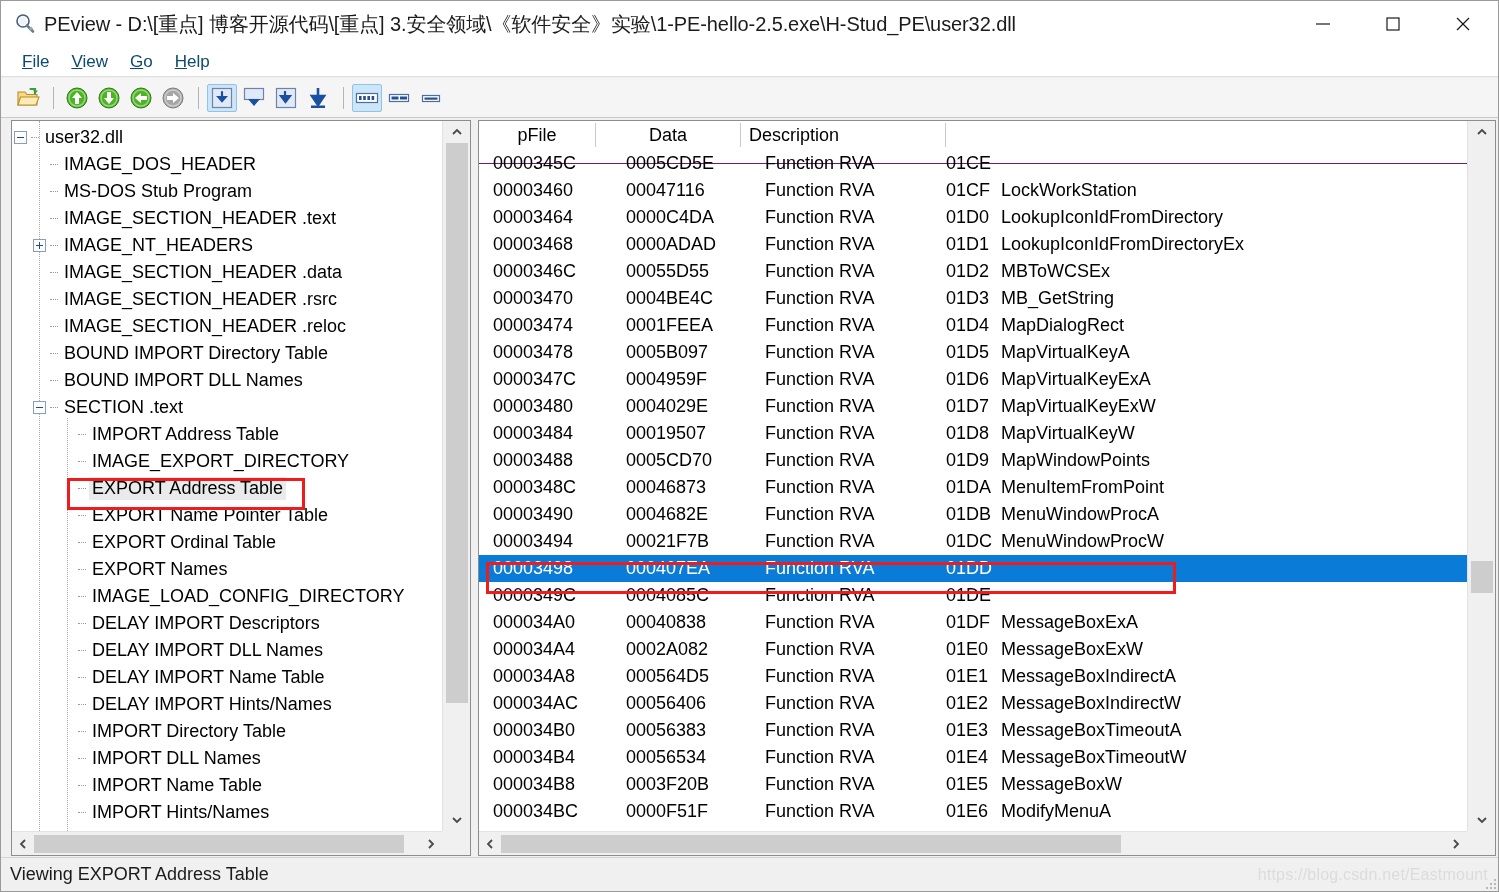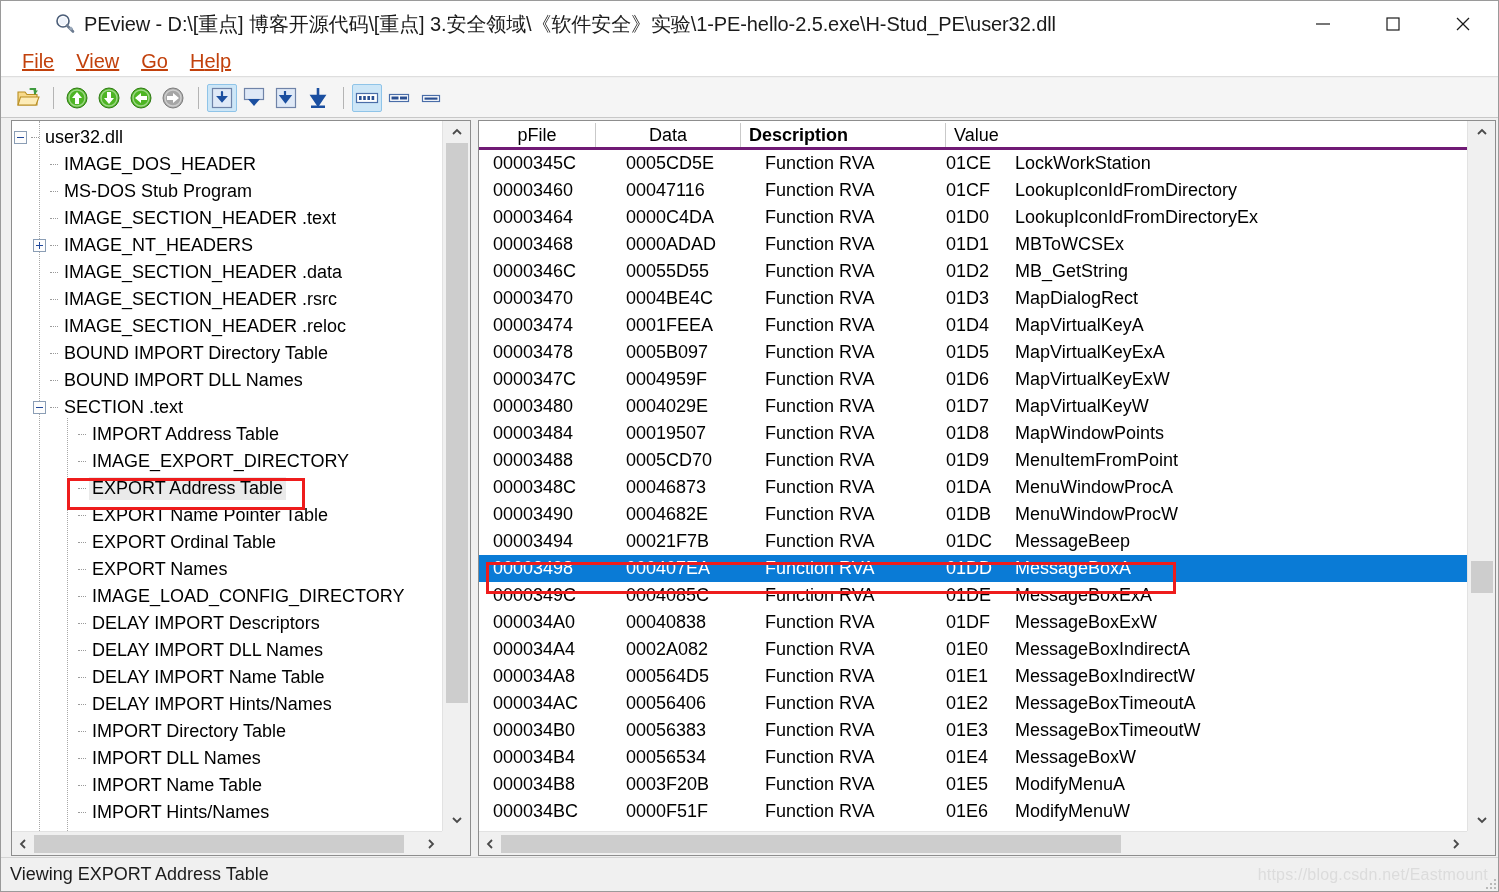--- a/index.html
+++ b/index.html
@@ -22,7 +22,7 @@
     position: absolute; left: 0; top: 0;
     width: 1497px; height: 46px;
     background: #ffffff;
-    display: flex; align-items: center; padding-left: 40px;
+    display: flex; align-items: center;
   }
   .title-icon {
     width: 26px; height: 26px;

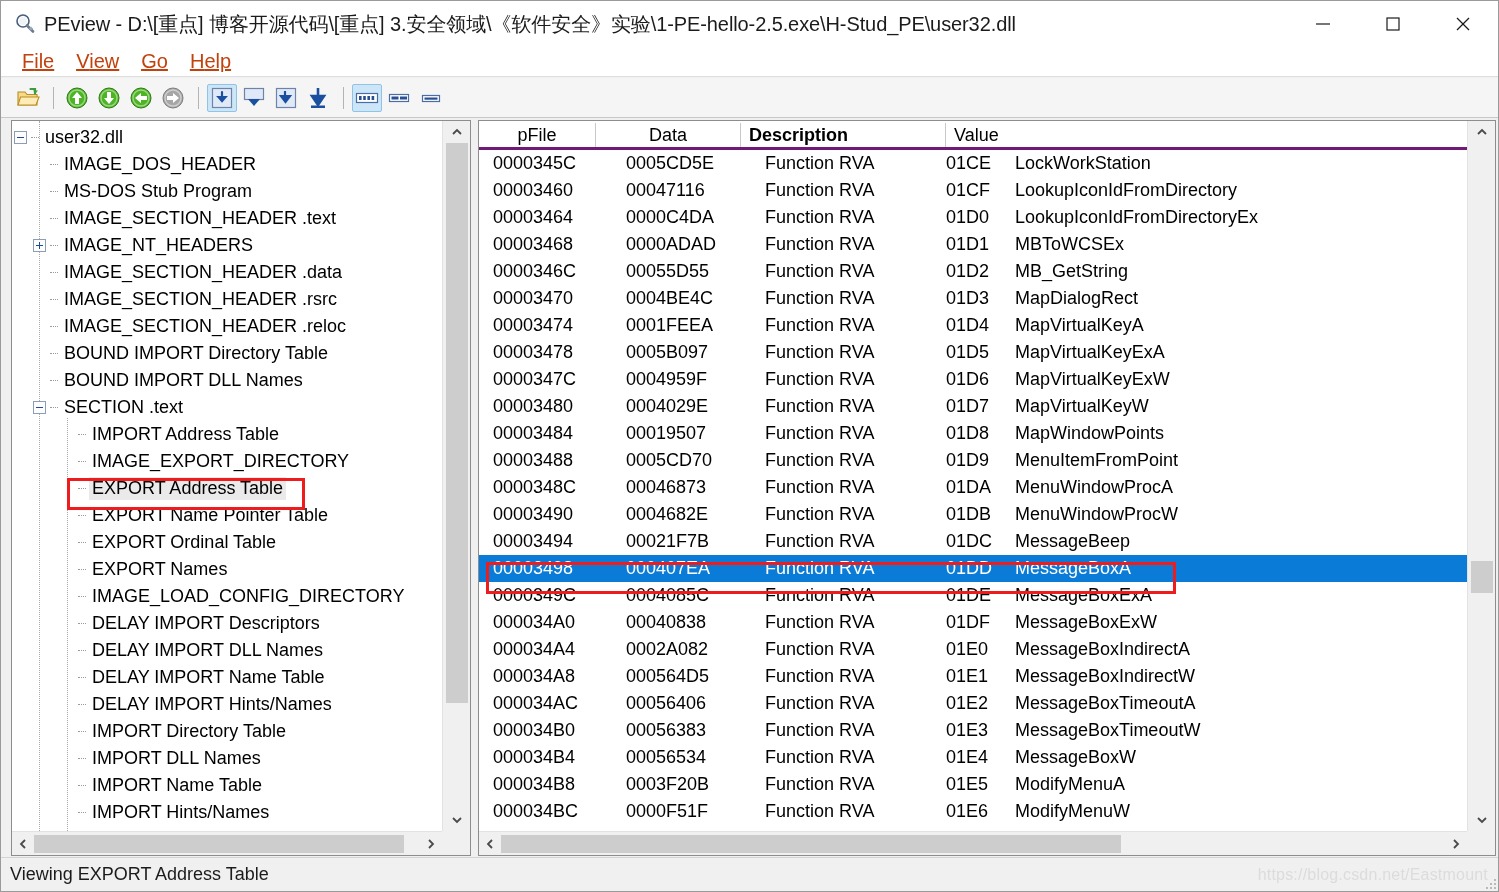--- a/index.html
+++ b/index.html
@@ -54,10 +54,9 @@
     border-bottom: 1px solid #dedede;
   }
   .menu-item {
-    font-size: 20px; color: #c2410c;
+    font-size: 17px; color: #0c4a6e;
     padding: 2px 11px;
     cursor: default;
-    text-decoration: underline;
   }
   .menu-item u { text-decoration: underline; }
 

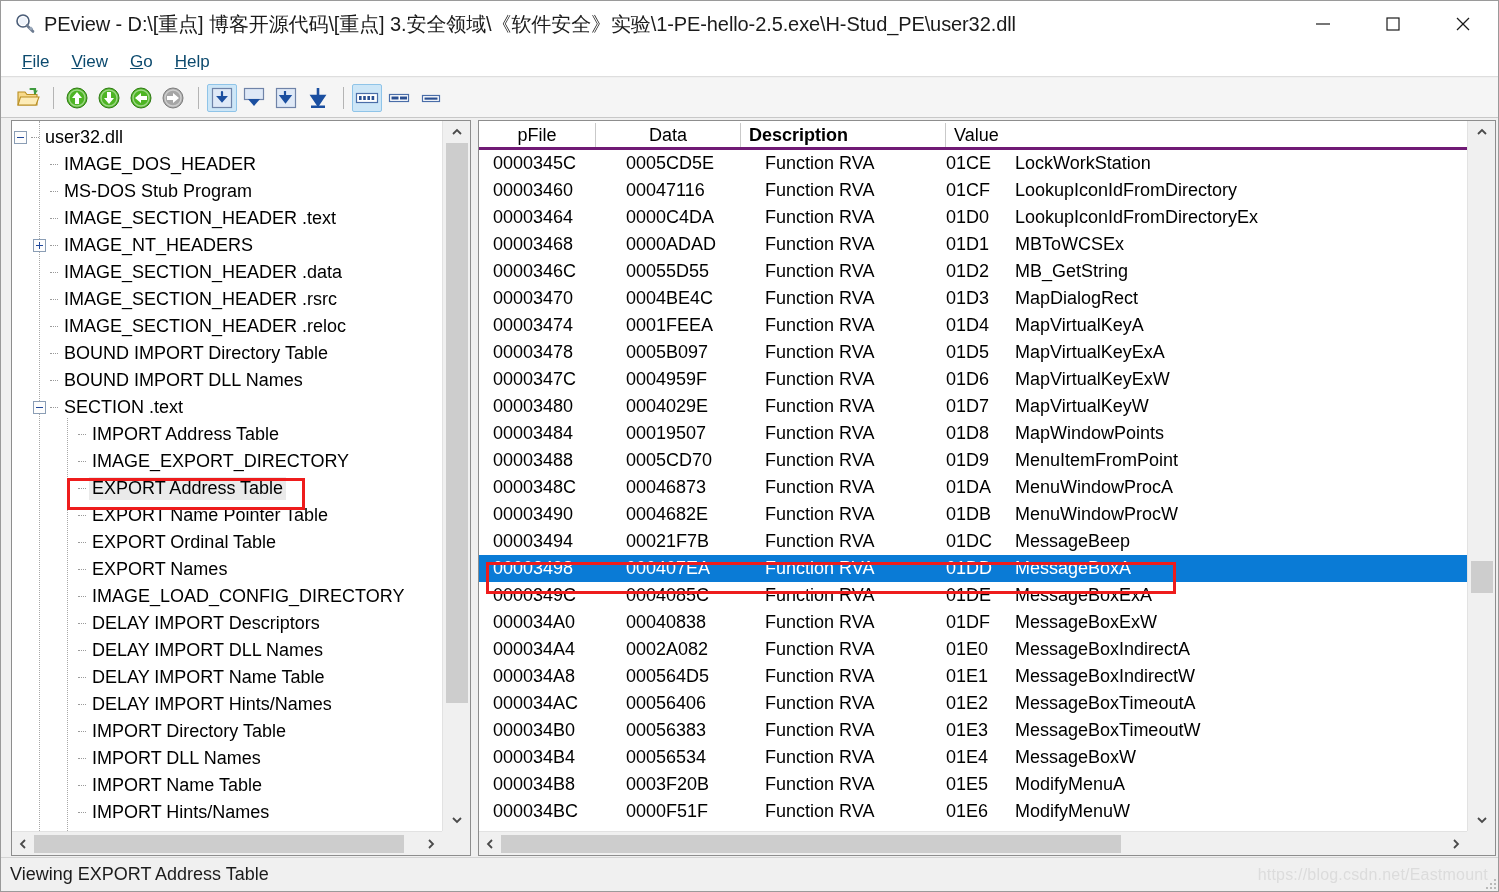--- a/index.html
+++ b/index.html
@@ -193,9 +193,9 @@
   
   .tbl-head {
     position: absolute; left: 0; top: 0;
-    right: 28px; height: 29px;
+    right: 28px; height: 43px;
     background: #ffffff;
-    border-bottom: 3px solid #701a75;
+    border-bottom: 1px solid #701a75;
     font-size: 18px; color: #000;
   }
   .th {

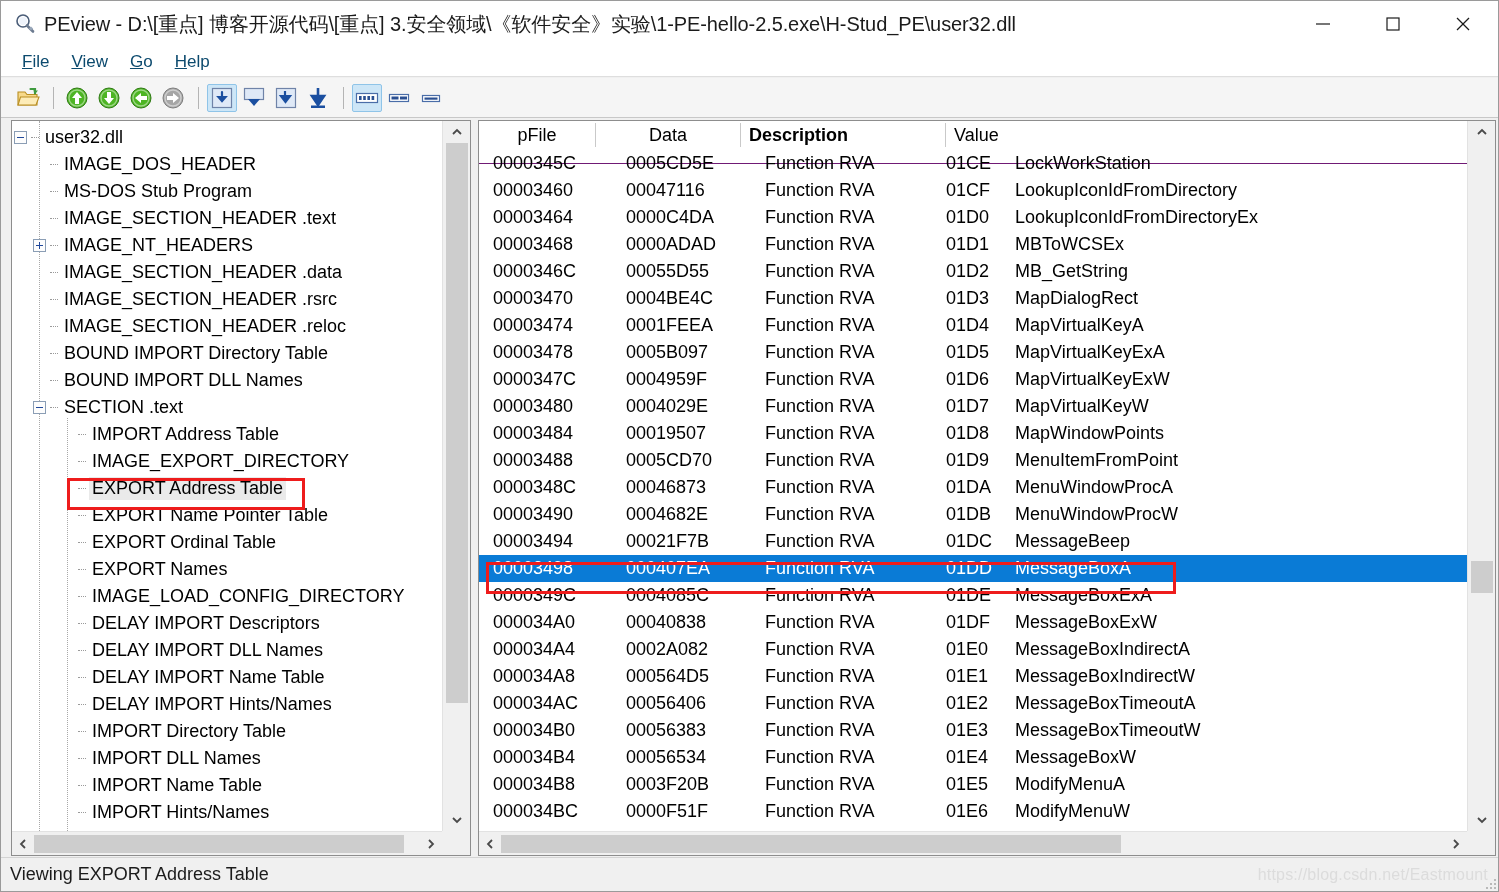--- a/index.html
+++ b/index.html
@@ -596,7 +596,7 @@
       <div class="tbl-head">
         <div class="th" style="left:0;   width:117px;">pFile</div>
         <div class="th" style="left:117px; width:145px;">Data</div>
-        <div class="th" style="left:262px; width:205px; text-align:left; padding-left:8px;font-weight:bold;">Description</div>
+        <div class="th" style="left:262px; width:205px; text-align:left; padding-left:8px;">Description</div>
         <div class="th" style="left:467px; width:521px; text-align:left; padding-left:8px; border-right:none;">Value</div>
       </div>
 

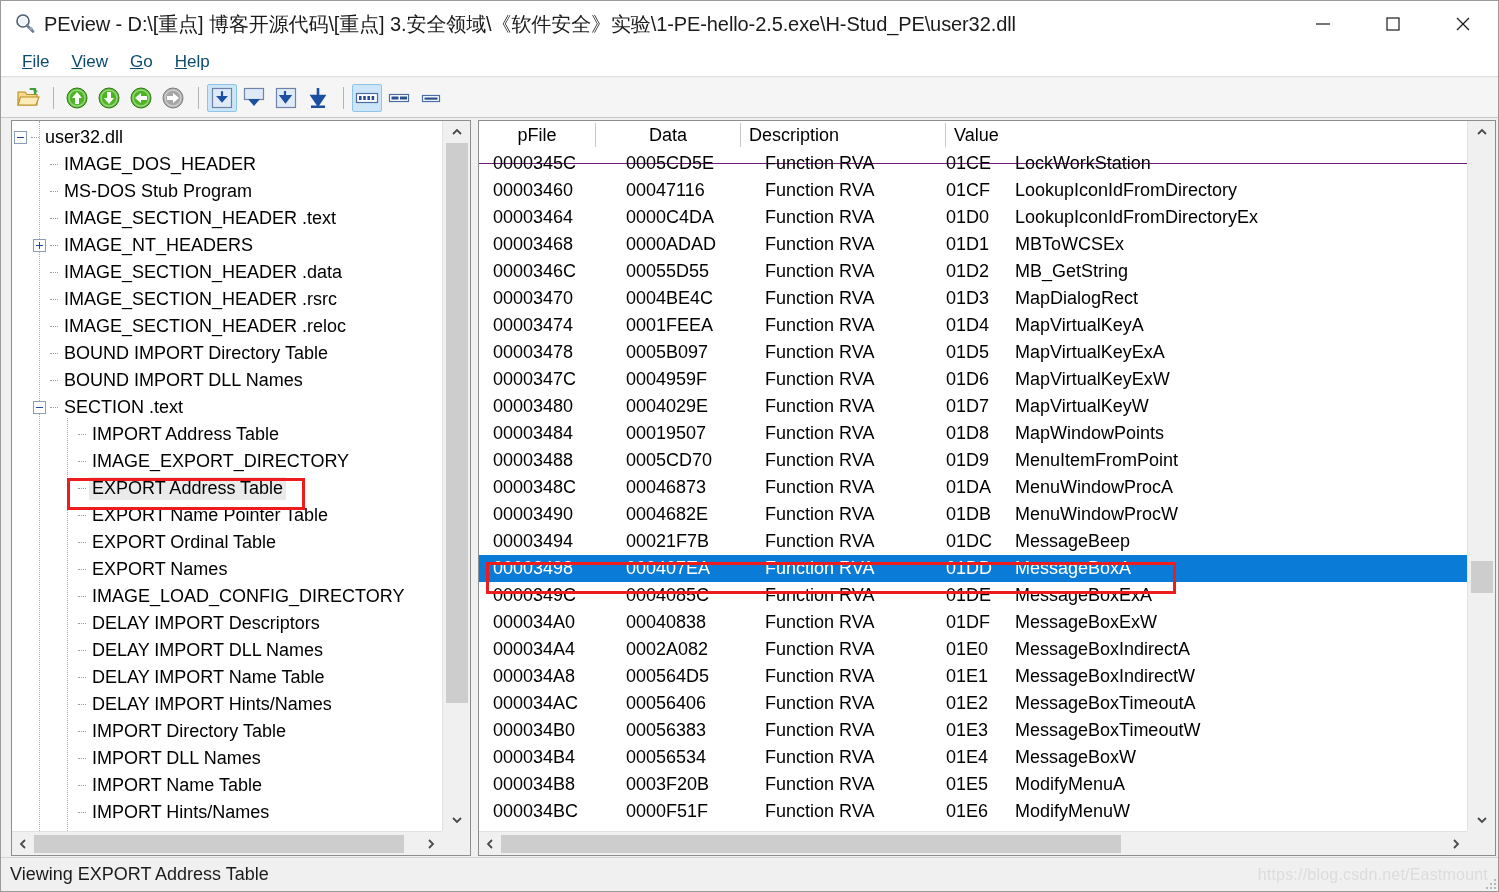--- a/index.html
+++ b/index.html
@@ -597,7 +597,6 @@
         <div class="th" style="left:0;   width:117px;">pFile</div>
         <div class="th" style="left:117px; width:145px;">Data</div>
         <div class="th" style="left:262px; width:205px; text-align:left; padding-left:8px;">Description</div>
-        <div class="th" style="left:467px; width:521px; text-align:left; padding-left:8px; border-right:none;">Value</div>
       </div>
 
       <div class="tbl-body" id="tbl-body">

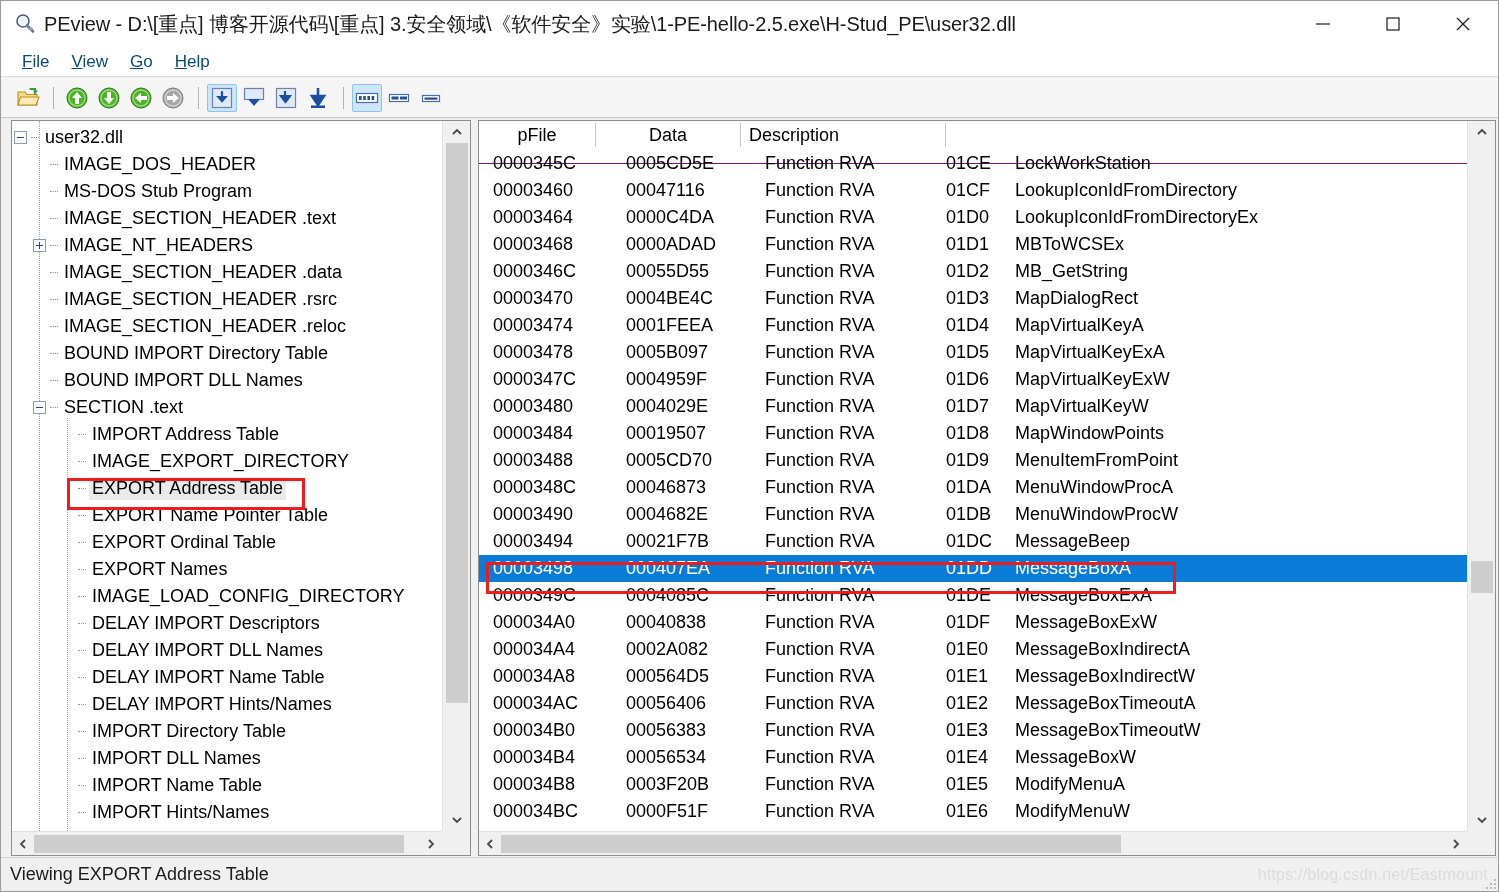--- a/index.html
+++ b/index.html
@@ -222,7 +222,7 @@
   .c-data  { left: 147px; width: 112px; text-align: left; }
   .c-desc  { left: 286px; }
   .c-ordv  { left: 467px; }
-  .c-name  { left: 536px; }
+  .c-name  { left: 522px; margin-top: 27px; }
 
   .anno-row {
     position: absolute;

